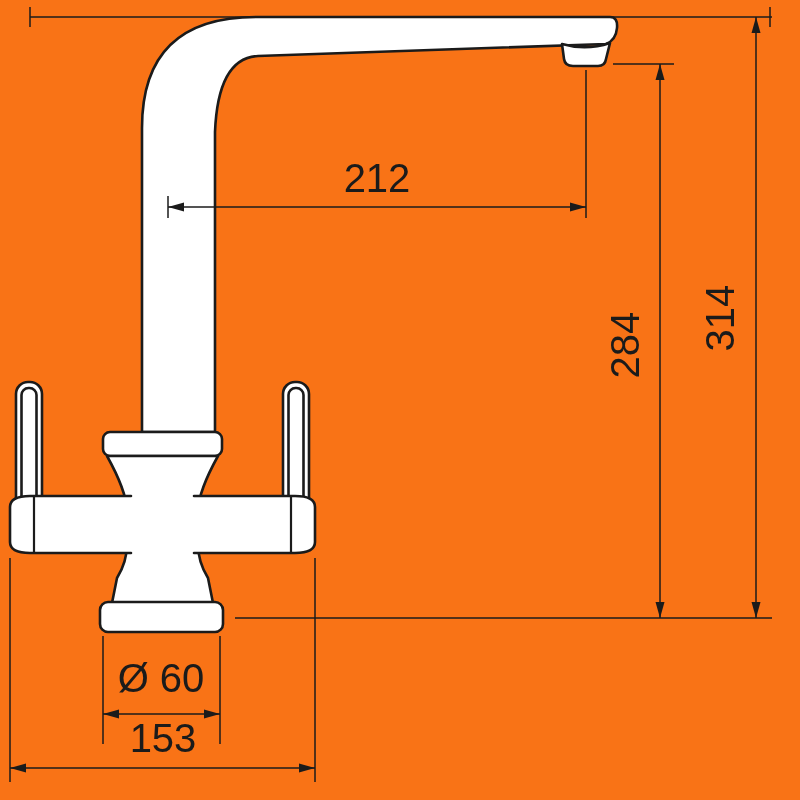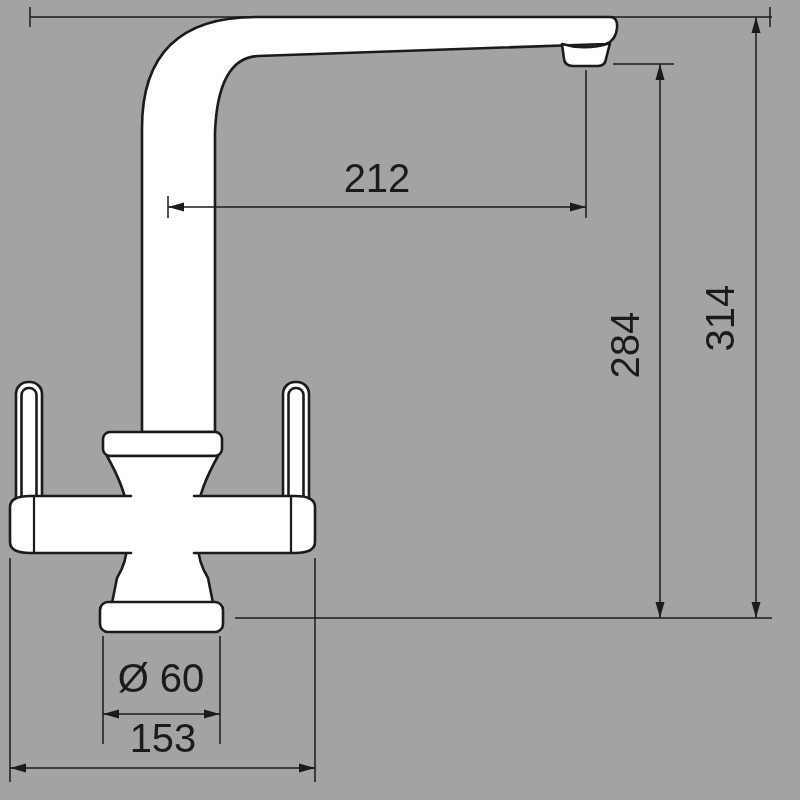--- a/index.html
+++ b/index.html
@@ -10,7 +10,7 @@
   .sheet {
     width: 800px;
     height: 800px;
-    background: #a3a3a3;
+    background: #f97316;
     position: relative;
     overflow: hidden;
   }

